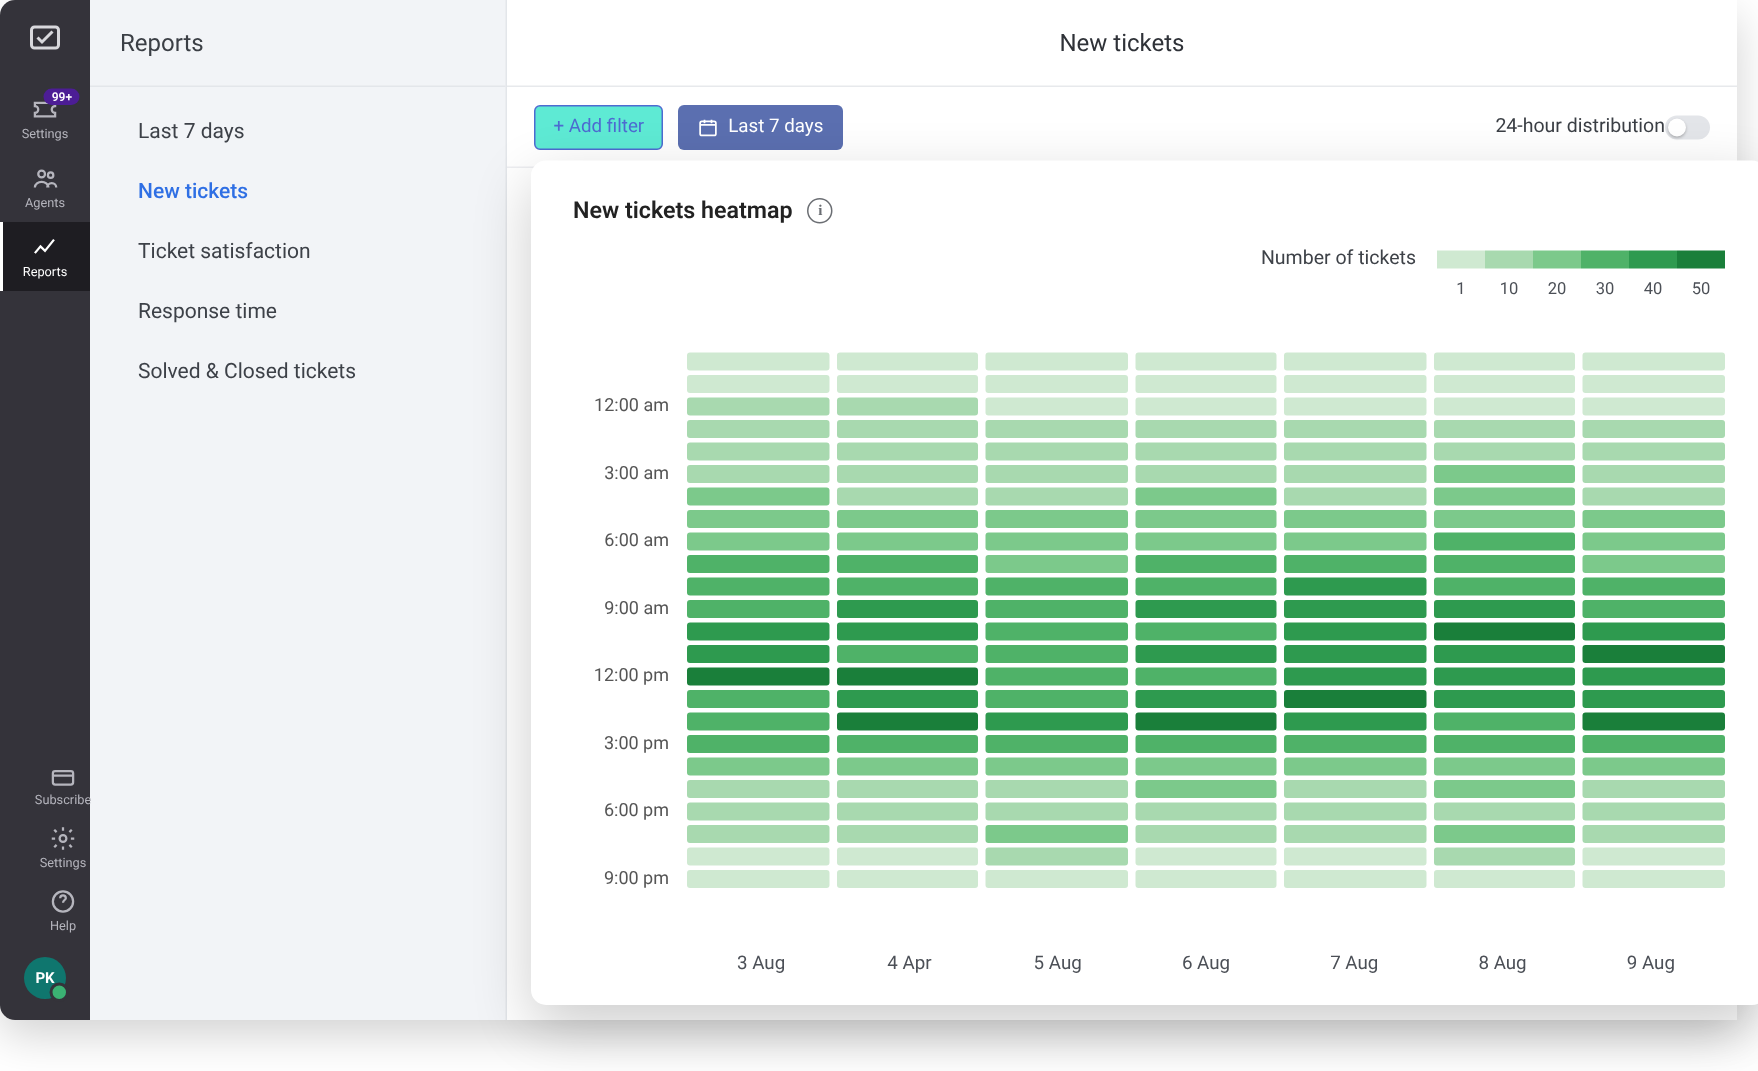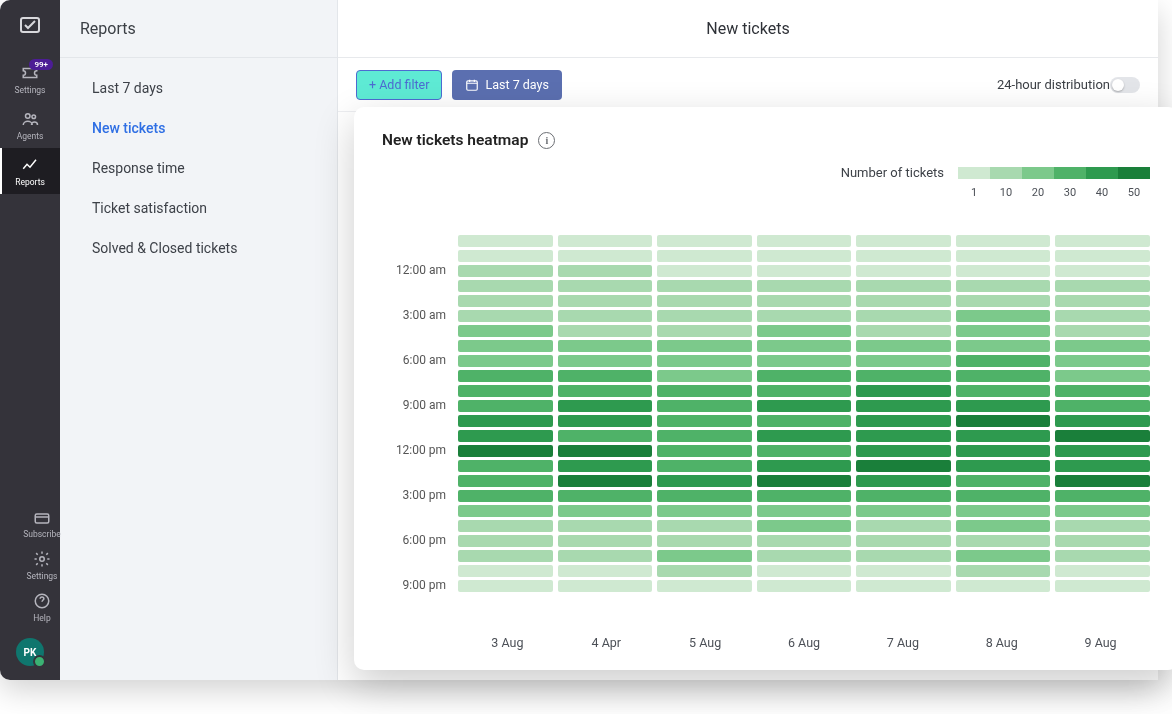--- a/index.html
+++ b/index.html
@@ -215,8 +215,8 @@
     <div class="side2-list" id="side2-list">
         <div class="side2-item">Last 7 days</div>
         <div class="side2-item active">New tickets</div>
+        <div class="side2-item">Ticket satisfaction</div>
         <div class="side2-item">Response time</div>
-        <div class="side2-item">Ticket satisfaction</div>
         <div class="side2-item">Solved &amp; Closed tickets</div>
       </div>
   </div>

